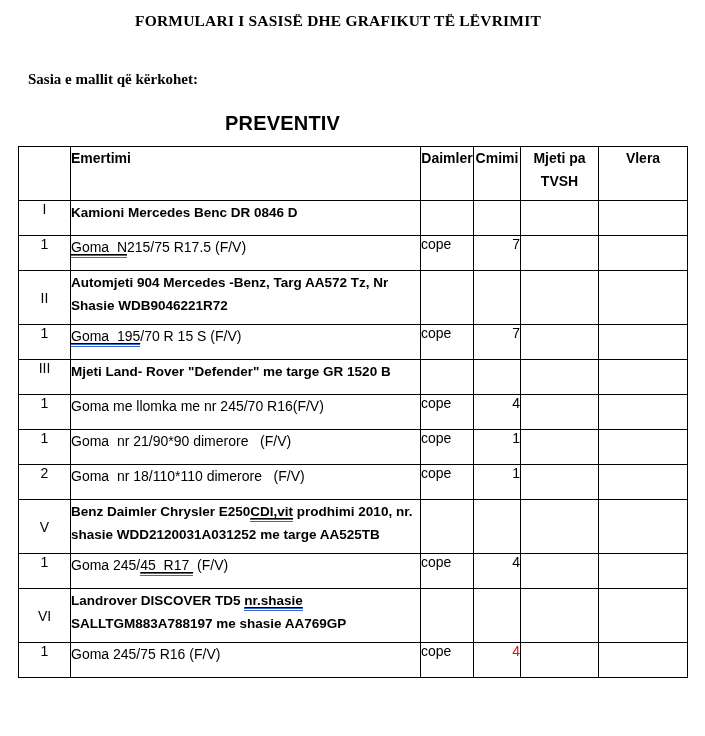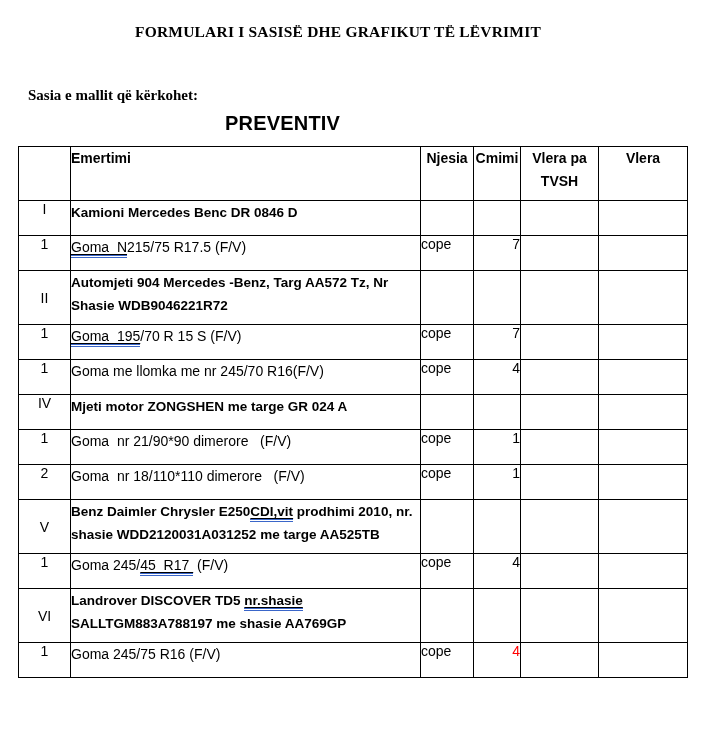--- a/index.html
+++ b/index.html
@@ -9,7 +9,7 @@
     -webkit-font-smoothing:antialiased;
   }
   .title{
-    position:absolute;top:23px;left:0;width:676px;text-align:center;
+    position:absolute;top:12px;left:0;width:676px;text-align:center;
     font-family:"Liberation Serif",serif;font-size:15.5px;font-weight:bold;
     letter-spacing:.2px;
   }

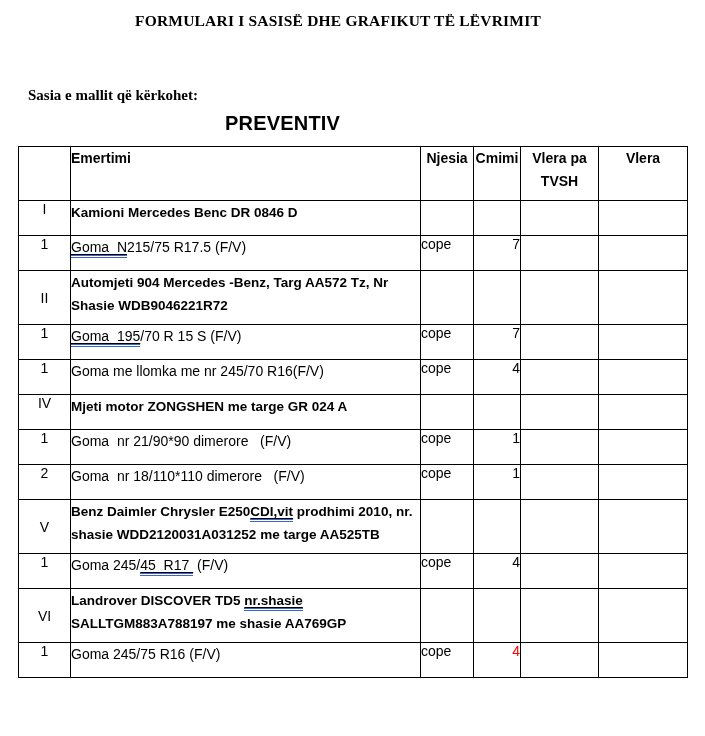--- a/index.html
+++ b/index.html
@@ -14,7 +14,7 @@
     letter-spacing:.2px;
   }
   .subtitle{
-    position:absolute;top:87px;left:28px;
+    position:absolute;top:71px;left:28px;
     font-family:"Liberation Serif",serif;font-size:15px;font-weight:bold;
   }
   .preventiv{

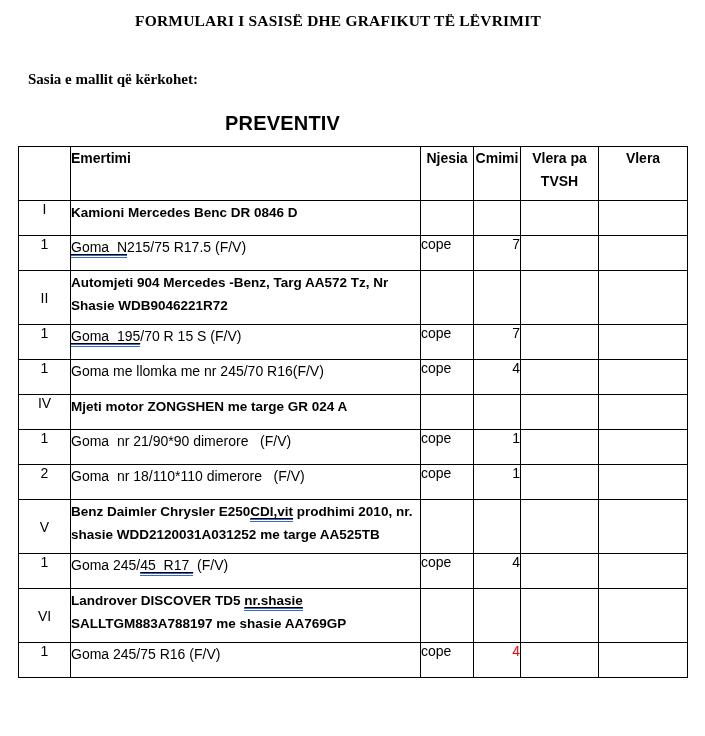--- a/index.html
+++ b/index.html
@@ -66,7 +66,7 @@
     <tr class="hrow">
       <td class="hc"></td>
       <td class="hc-emer">Emertimi</td>
-      <td class="hc">Njesia</td>
+      <td class="hc">Daimler</td>
       <td class="hc">Cmimi</td>
       <td class="hc">Vlera pa TVSH</td>
       <td class="hc">Vlera</td>

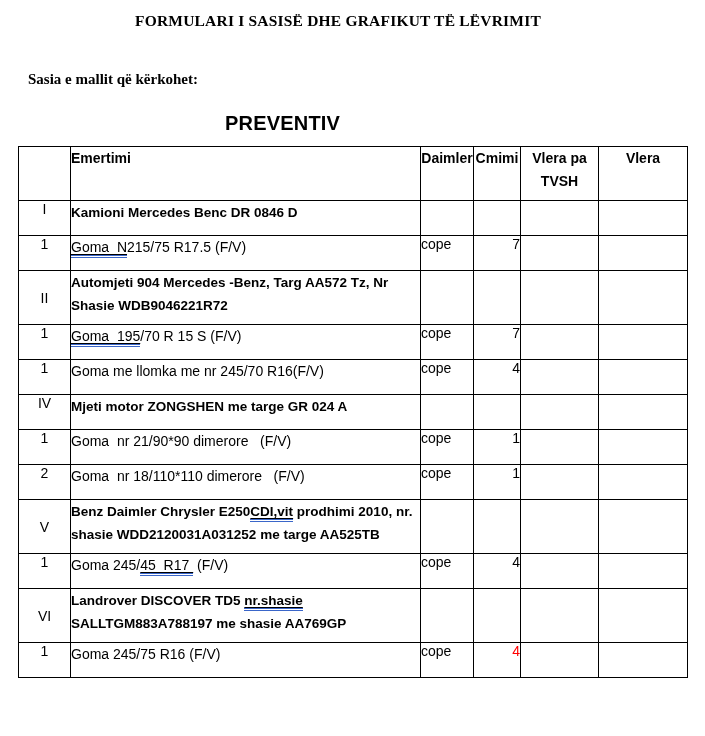--- a/index.html
+++ b/index.html
@@ -68,7 +68,7 @@
       <td class="hc-emer">Emertimi</td>
       <td class="hc">Daimler</td>
       <td class="hc">Cmimi</td>
-      <td class="hc">Vlera pa TVSH</td>
+      <td class="hc">Mjeti pa TVSH</td>
       <td class="hc">Vlera</td>
     </tr>
   <tr class="brow section">

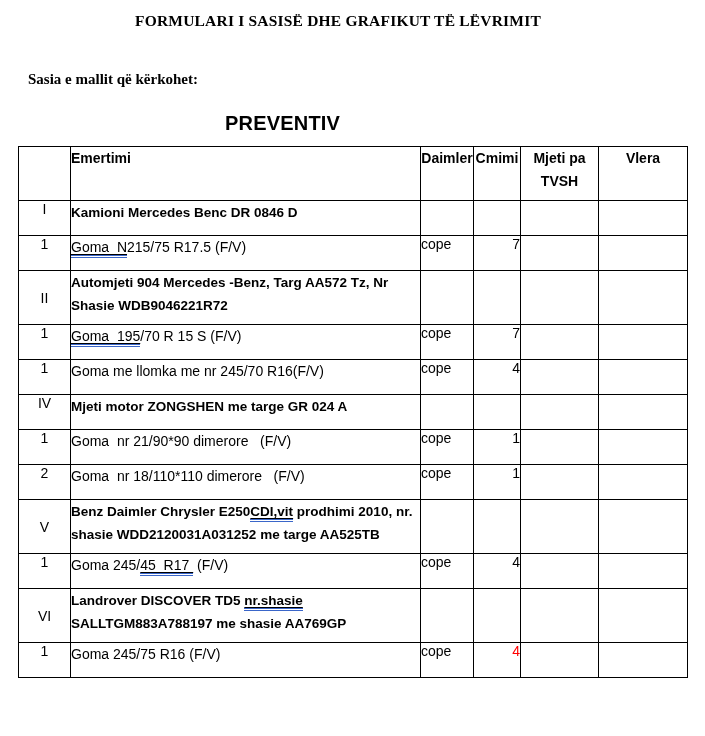--- a/index.html
+++ b/index.html
@@ -103,6 +103,14 @@
         <td class=""></td>
         <td class=""></td>
       </tr>
+      <tr class="brow section">
+        <td class="c-num">III</td>
+        <td class="c-emer"><span>Mjeti Land- Rover "Defender" me targe GR 1520 B</span></td>
+        <td class="c-nj"></td>
+        <td class="c-sa"></td>
+        <td class=""></td>
+        <td class=""></td>
+      </tr>
       <tr class="brow item">
         <td class="c-num">1</td>
         <td class="c-emer"><span>Goma me llomka me nr 245/70 R16(F/V)</span></td>

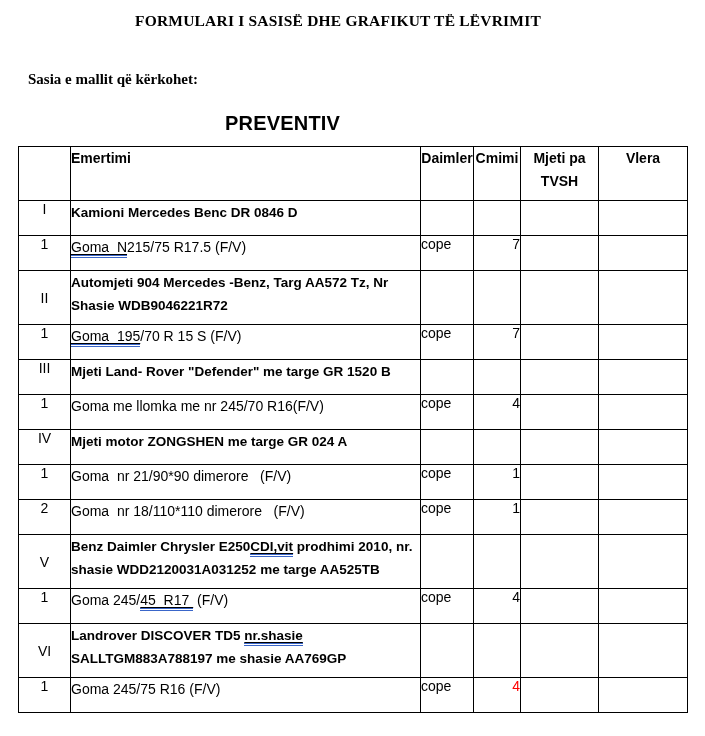--- a/index.html
+++ b/index.html
@@ -119,14 +119,6 @@
         <td class=""></td>
         <td class=""></td>
       </tr>
-      <tr class="brow section">
-        <td class="c-num">IV</td>
-        <td class="c-emer"><span>Mjeti motor ZONGSHEN me targe GR 024 A</span></td>
-        <td class="c-nj"></td>
-        <td class="c-sa"></td>
-        <td class=""></td>
-        <td class=""></td>
-      </tr>
       <tr class="brow item">
         <td class="c-num">1</td>
         <td class="c-emer"><span>Goma  nr 21/90*90 dimerore   (F/V)</span></td>

